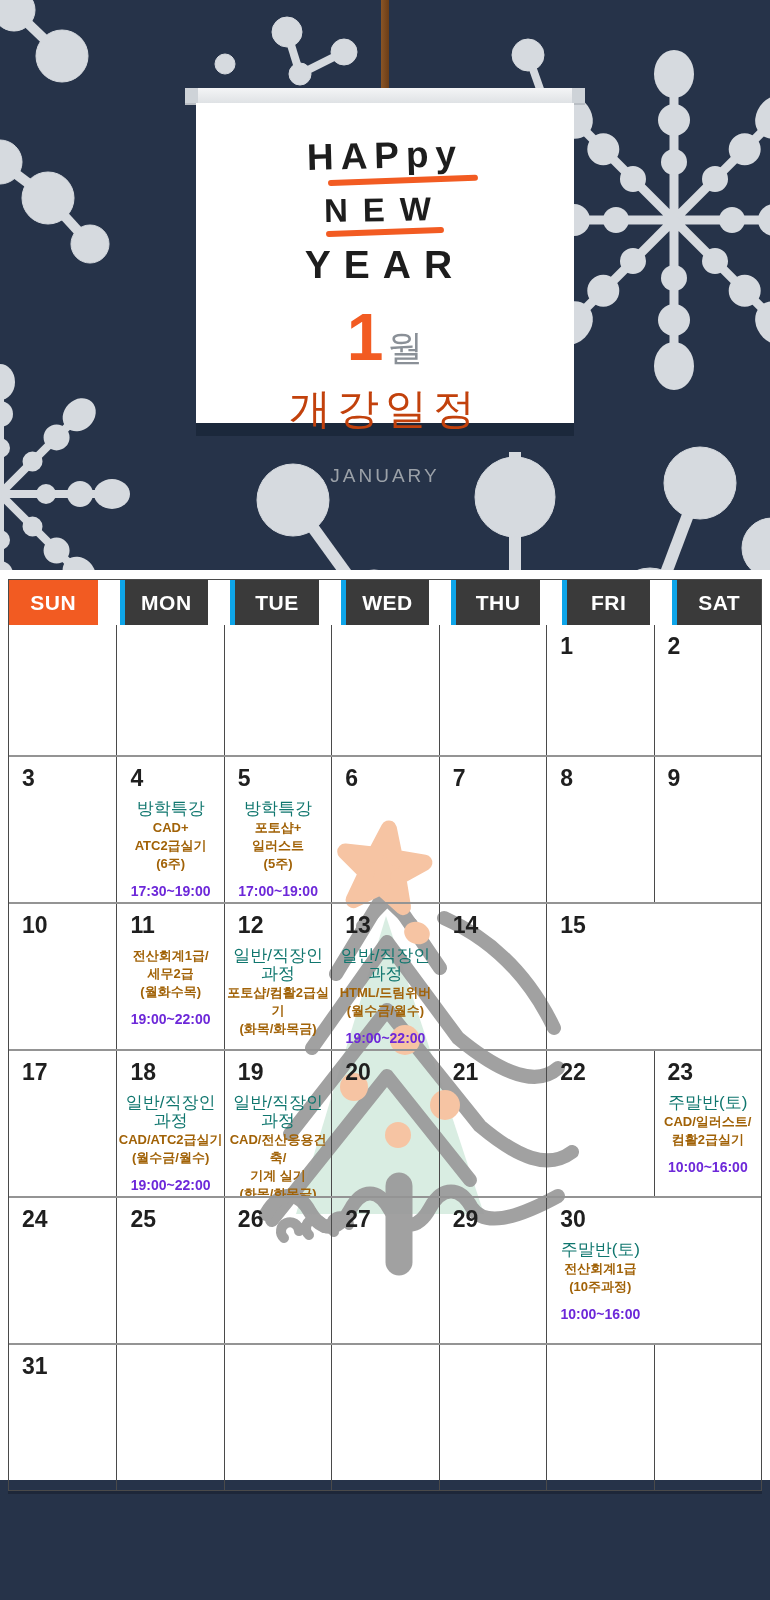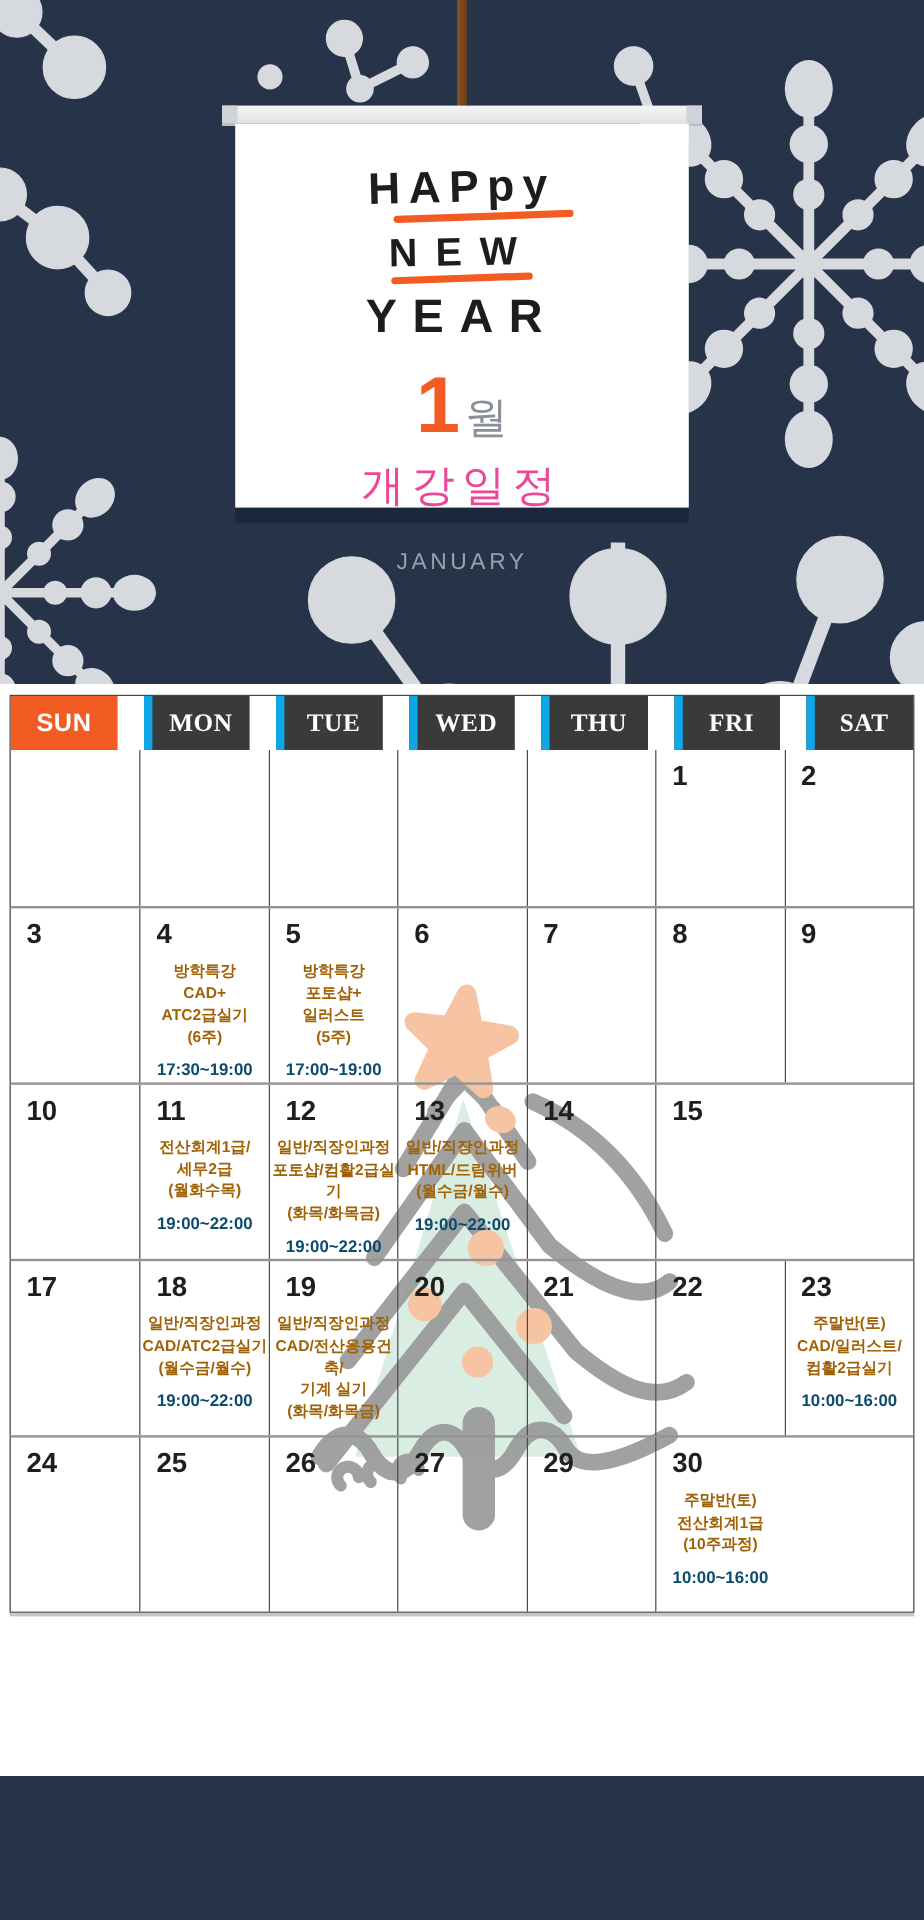--- a/index.html
+++ b/index.html
@@ -43,7 +43,7 @@
   .month-row{margin-top:18px;display:flex;justify-content:center;align-items:baseline;}
   .month-num{font-size:66px;font-weight:700;color:#f25b22;line-height:1;}
   .month-suffix{font-size:36px;color:#8a9097;margin-left:4px;font-weight:400;}
-  .poster-subtitle{font-size:36px;color:#ec4899;letter-spacing:6px;margin-top:8px;font-weight:400;}
+  .poster-subtitle{font-size:42px;color:#c2410c;letter-spacing:6px;margin-top:8px;font-weight:400;}
   .poster-month-en{font-size:19px;color:#9ba1a8;letter-spacing:3px;margin-top:28px;font-weight:400;}
   
   .calendar-section{position:absolute;left:0;top:570px;width:770px;height:910px;background:#fff;}

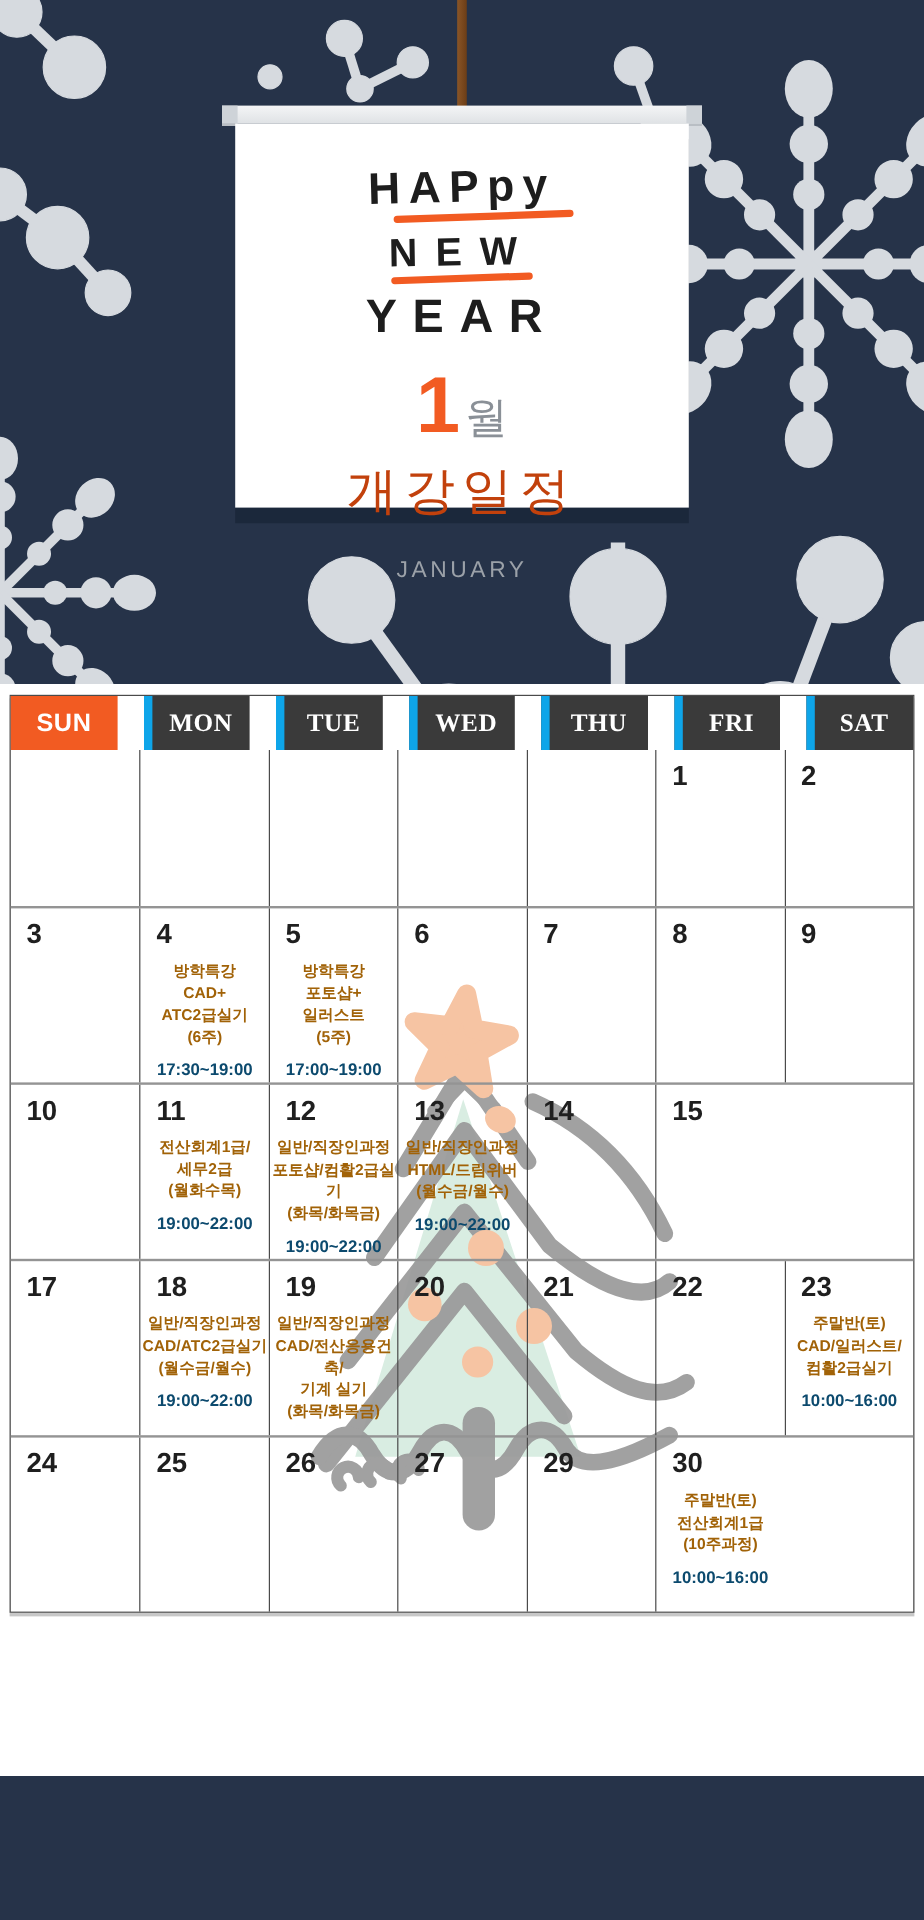--- a/index.html
+++ b/index.html
@@ -58,7 +58,7 @@
     background:#3a3a3a;color:#fff;font-size:21px;font-weight:700;letter-spacing:.5px;
     display:flex;align-items:center;justify-content:center;
   }
-  .wd + .wd{border-left:7px solid #0ea5e9;font-family:Liberation Serif, serif;}
+  .wd + .wd{border-left:5px solid #0ea5e9;}
   .wd.sun{background:#f25b22;border-left:none;}
   .week{display:grid;grid-template-columns:repeat(7,1fr);height:145px;border-top:2px solid #949494;}
   .week.first{height:130px;border-top:none;}

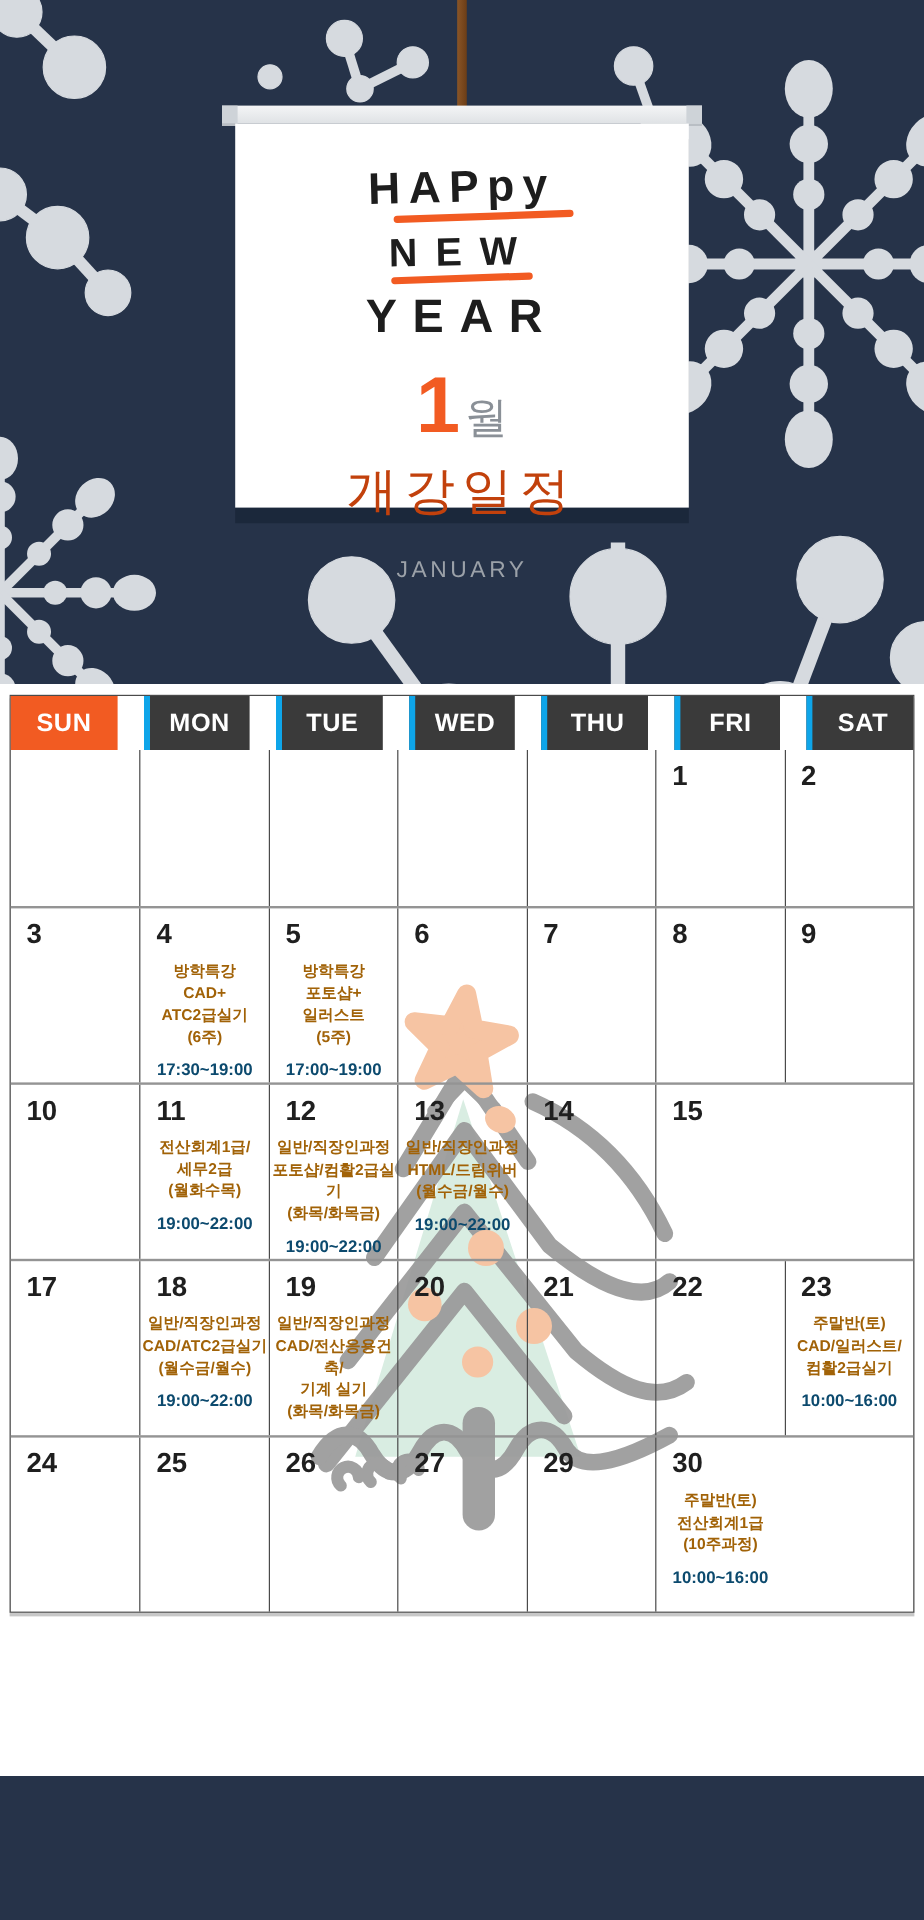--- a/index.html
+++ b/index.html
@@ -66,7 +66,7 @@
   .cell + .cell{border-left:1px solid #4a4a4a;}
   .num{font-size:23px;font-weight:700;color:#1f1f1f;text-align:left;padding:9px 0 0 13px;line-height:1.1;}
   .entry{margin-top:9px;text-align:center;}
-  .tag{color:#a16207;font-size:13px;font-weight:700;line-height:18px;margin-bottom:1px;}
+  .tag{color:#0f766e;font-size:17px;font-weight:400;line-height:18px;margin-bottom:1px;}
   .line{color:#a16207;font-size:13px;font-weight:700;line-height:18px;}
   .time{color:#0c4a6e;font-size:14px;font-weight:700;line-height:18px;margin-top:9px;}
   

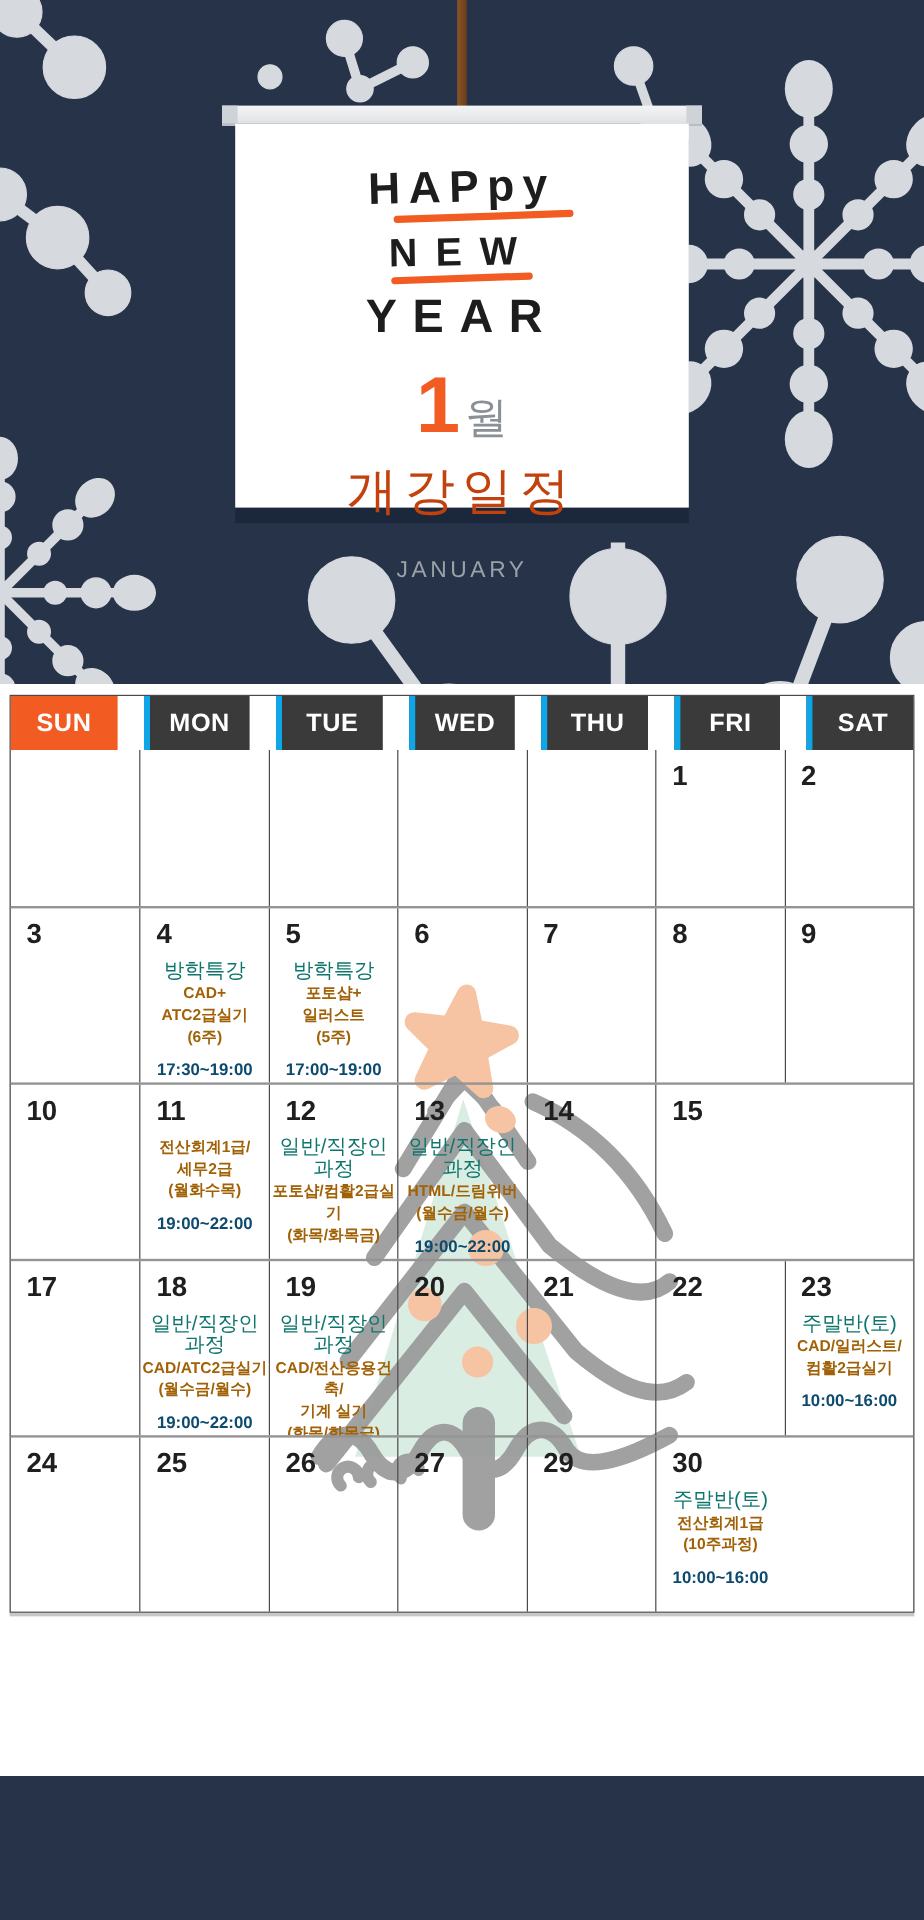--- a/index.html
+++ b/index.html
@@ -68,7 +68,7 @@
   .entry{margin-top:9px;text-align:center;}
   .tag{color:#0f766e;font-size:17px;font-weight:400;line-height:18px;margin-bottom:1px;}
   .line{color:#a16207;font-size:13px;font-weight:700;line-height:18px;}
-  .time{color:#0c4a6e;font-size:14px;font-weight:700;line-height:18px;margin-top:9px;}
+  .time{color:#6d28d9;font-size:14px;font-weight:700;line-height:18px;margin-top:9px;}
   
   .bottom-banner{
     position:absolute;left:0;top:1480px;width:770px;height:120px;

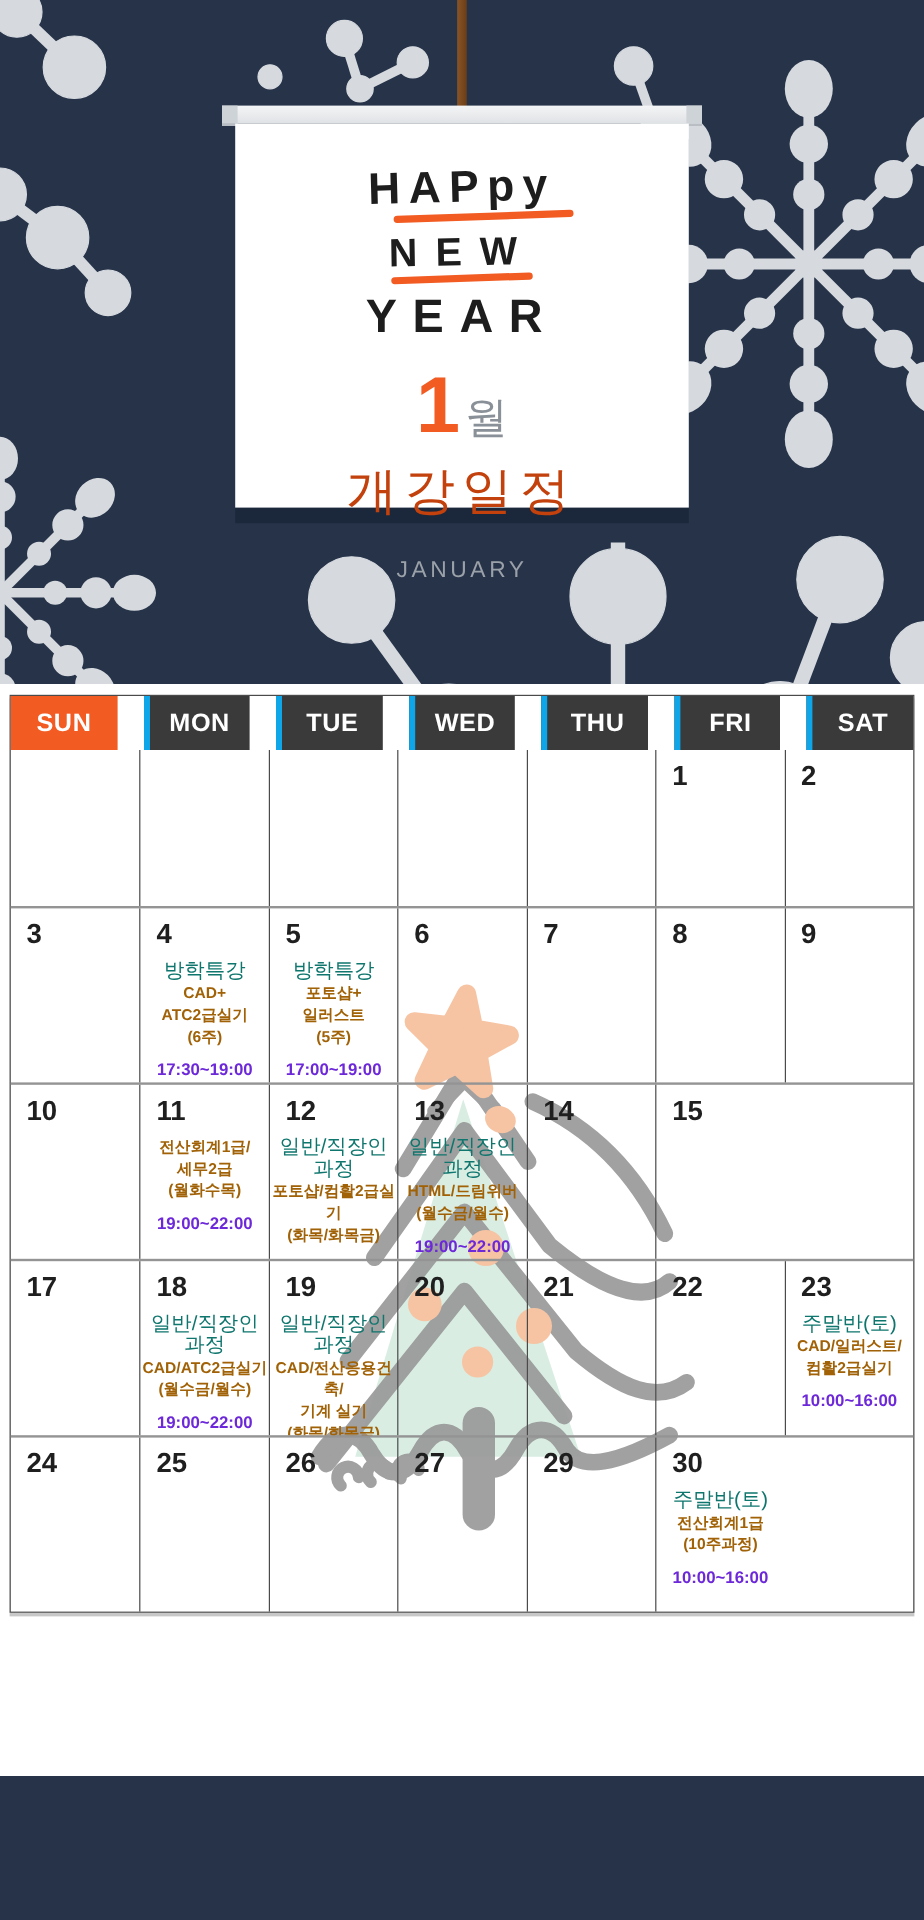--- a/index.html
+++ b/index.html
@@ -360,6 +360,17 @@
             </div>
           </div>
         </div>
+        <div class="week">
+          <div class="cell">
+            <div class="num">31</div>
+          </div>
+          <div class="cell"></div>
+          <div class="cell"></div>
+          <div class="cell"></div>
+          <div class="cell"></div>
+          <div class="cell"></div>
+          <div class="cell"></div>
+        </div>
       </div>
   </div>
 </div>

